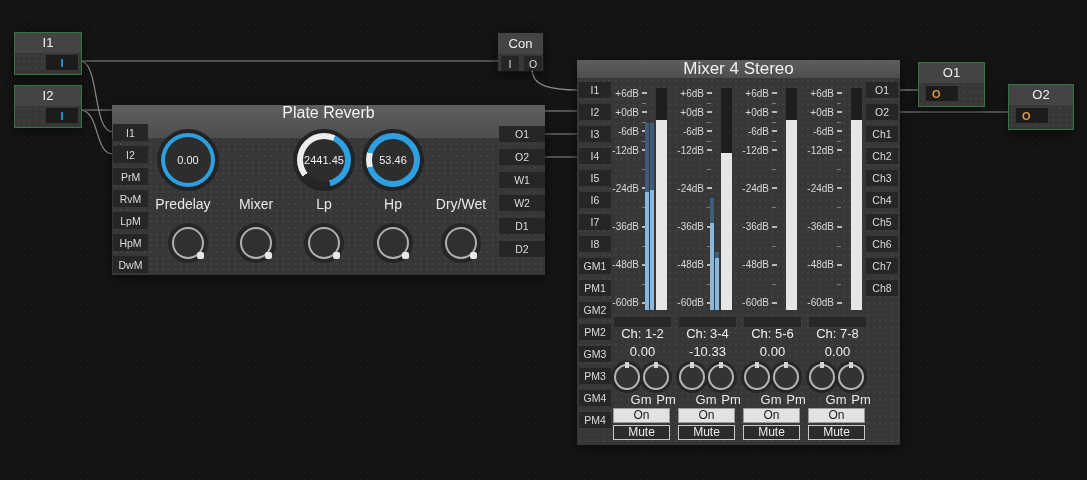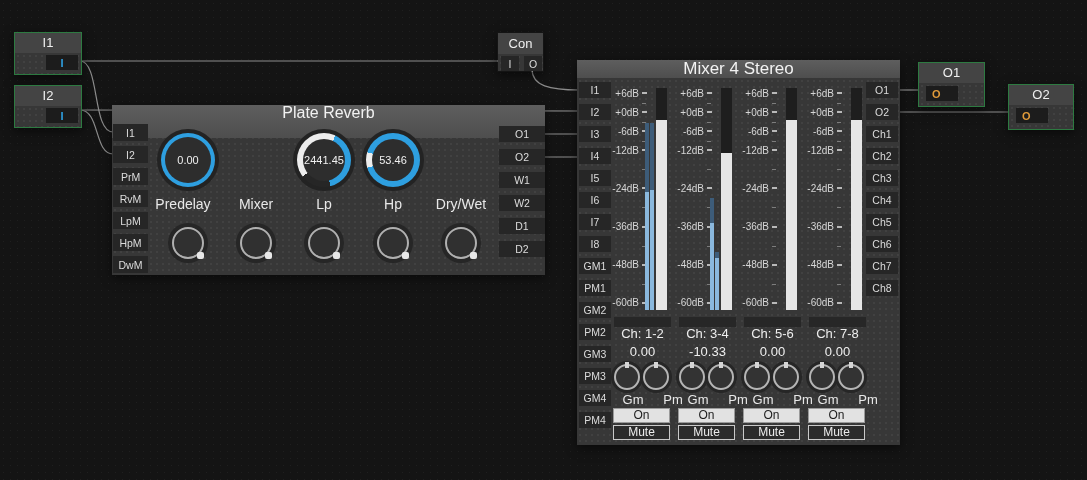--- a/index.html
+++ b/index.html
@@ -79,7 +79,7 @@
   .miniknob .notch{position:absolute;width:4px;height:6px;background:#d5d5d5;left:9px;top:-4px}
   .mk1{left:4px}.mk2{left:33px}
   .mk-label{position:absolute;top:312px;width:30px;text-align:center;color:#e8e8e8;font-size:13px}
-  .ml1{left:8px}.ml2{left:48px}
+  .ml1{left:16px}.ml2{left:48px}
   .on-btn{position:absolute;left:3px;top:328px;width:55px;height:13px;background:#e2e2e2;color:#1e1e1e;
     font-size:12px;line-height:13px;text-align:center;border:1px solid #9a9a9a}
   .mute-btn{position:absolute;left:3px;top:345px;width:55px;height:13px;background:#2b2b2b;color:#ececec;

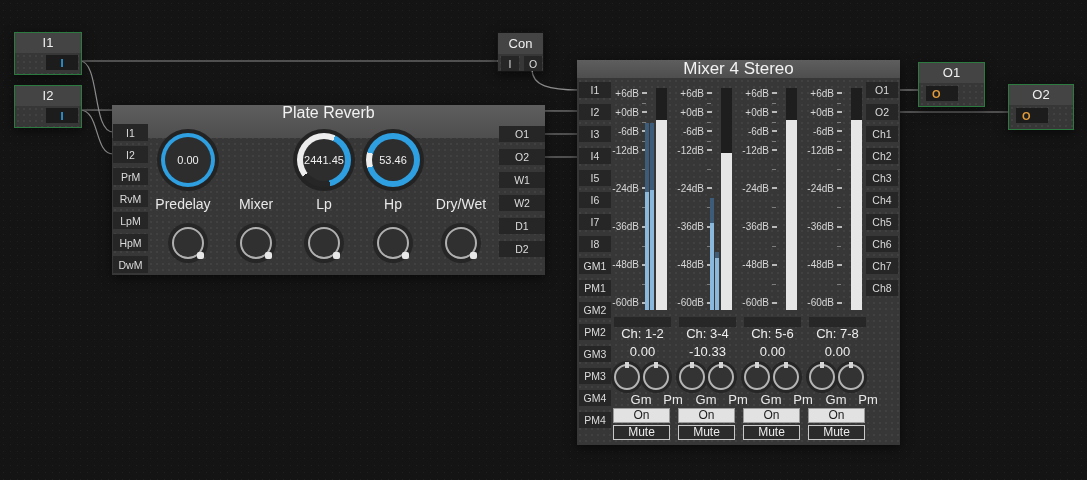--- a/index.html
+++ b/index.html
@@ -79,7 +79,7 @@
   .miniknob .notch{position:absolute;width:4px;height:6px;background:#d5d5d5;left:9px;top:-4px}
   .mk1{left:4px}.mk2{left:33px}
   .mk-label{position:absolute;top:312px;width:30px;text-align:center;color:#e8e8e8;font-size:13px}
-  .ml1{left:16px}.ml2{left:48px}
+  .ml1{left:16px}.ml2{left:41px}
   .on-btn{position:absolute;left:3px;top:328px;width:55px;height:13px;background:#e2e2e2;color:#1e1e1e;
     font-size:12px;line-height:13px;text-align:center;border:1px solid #9a9a9a}
   .mute-btn{position:absolute;left:3px;top:345px;width:55px;height:13px;background:#2b2b2b;color:#ececec;

